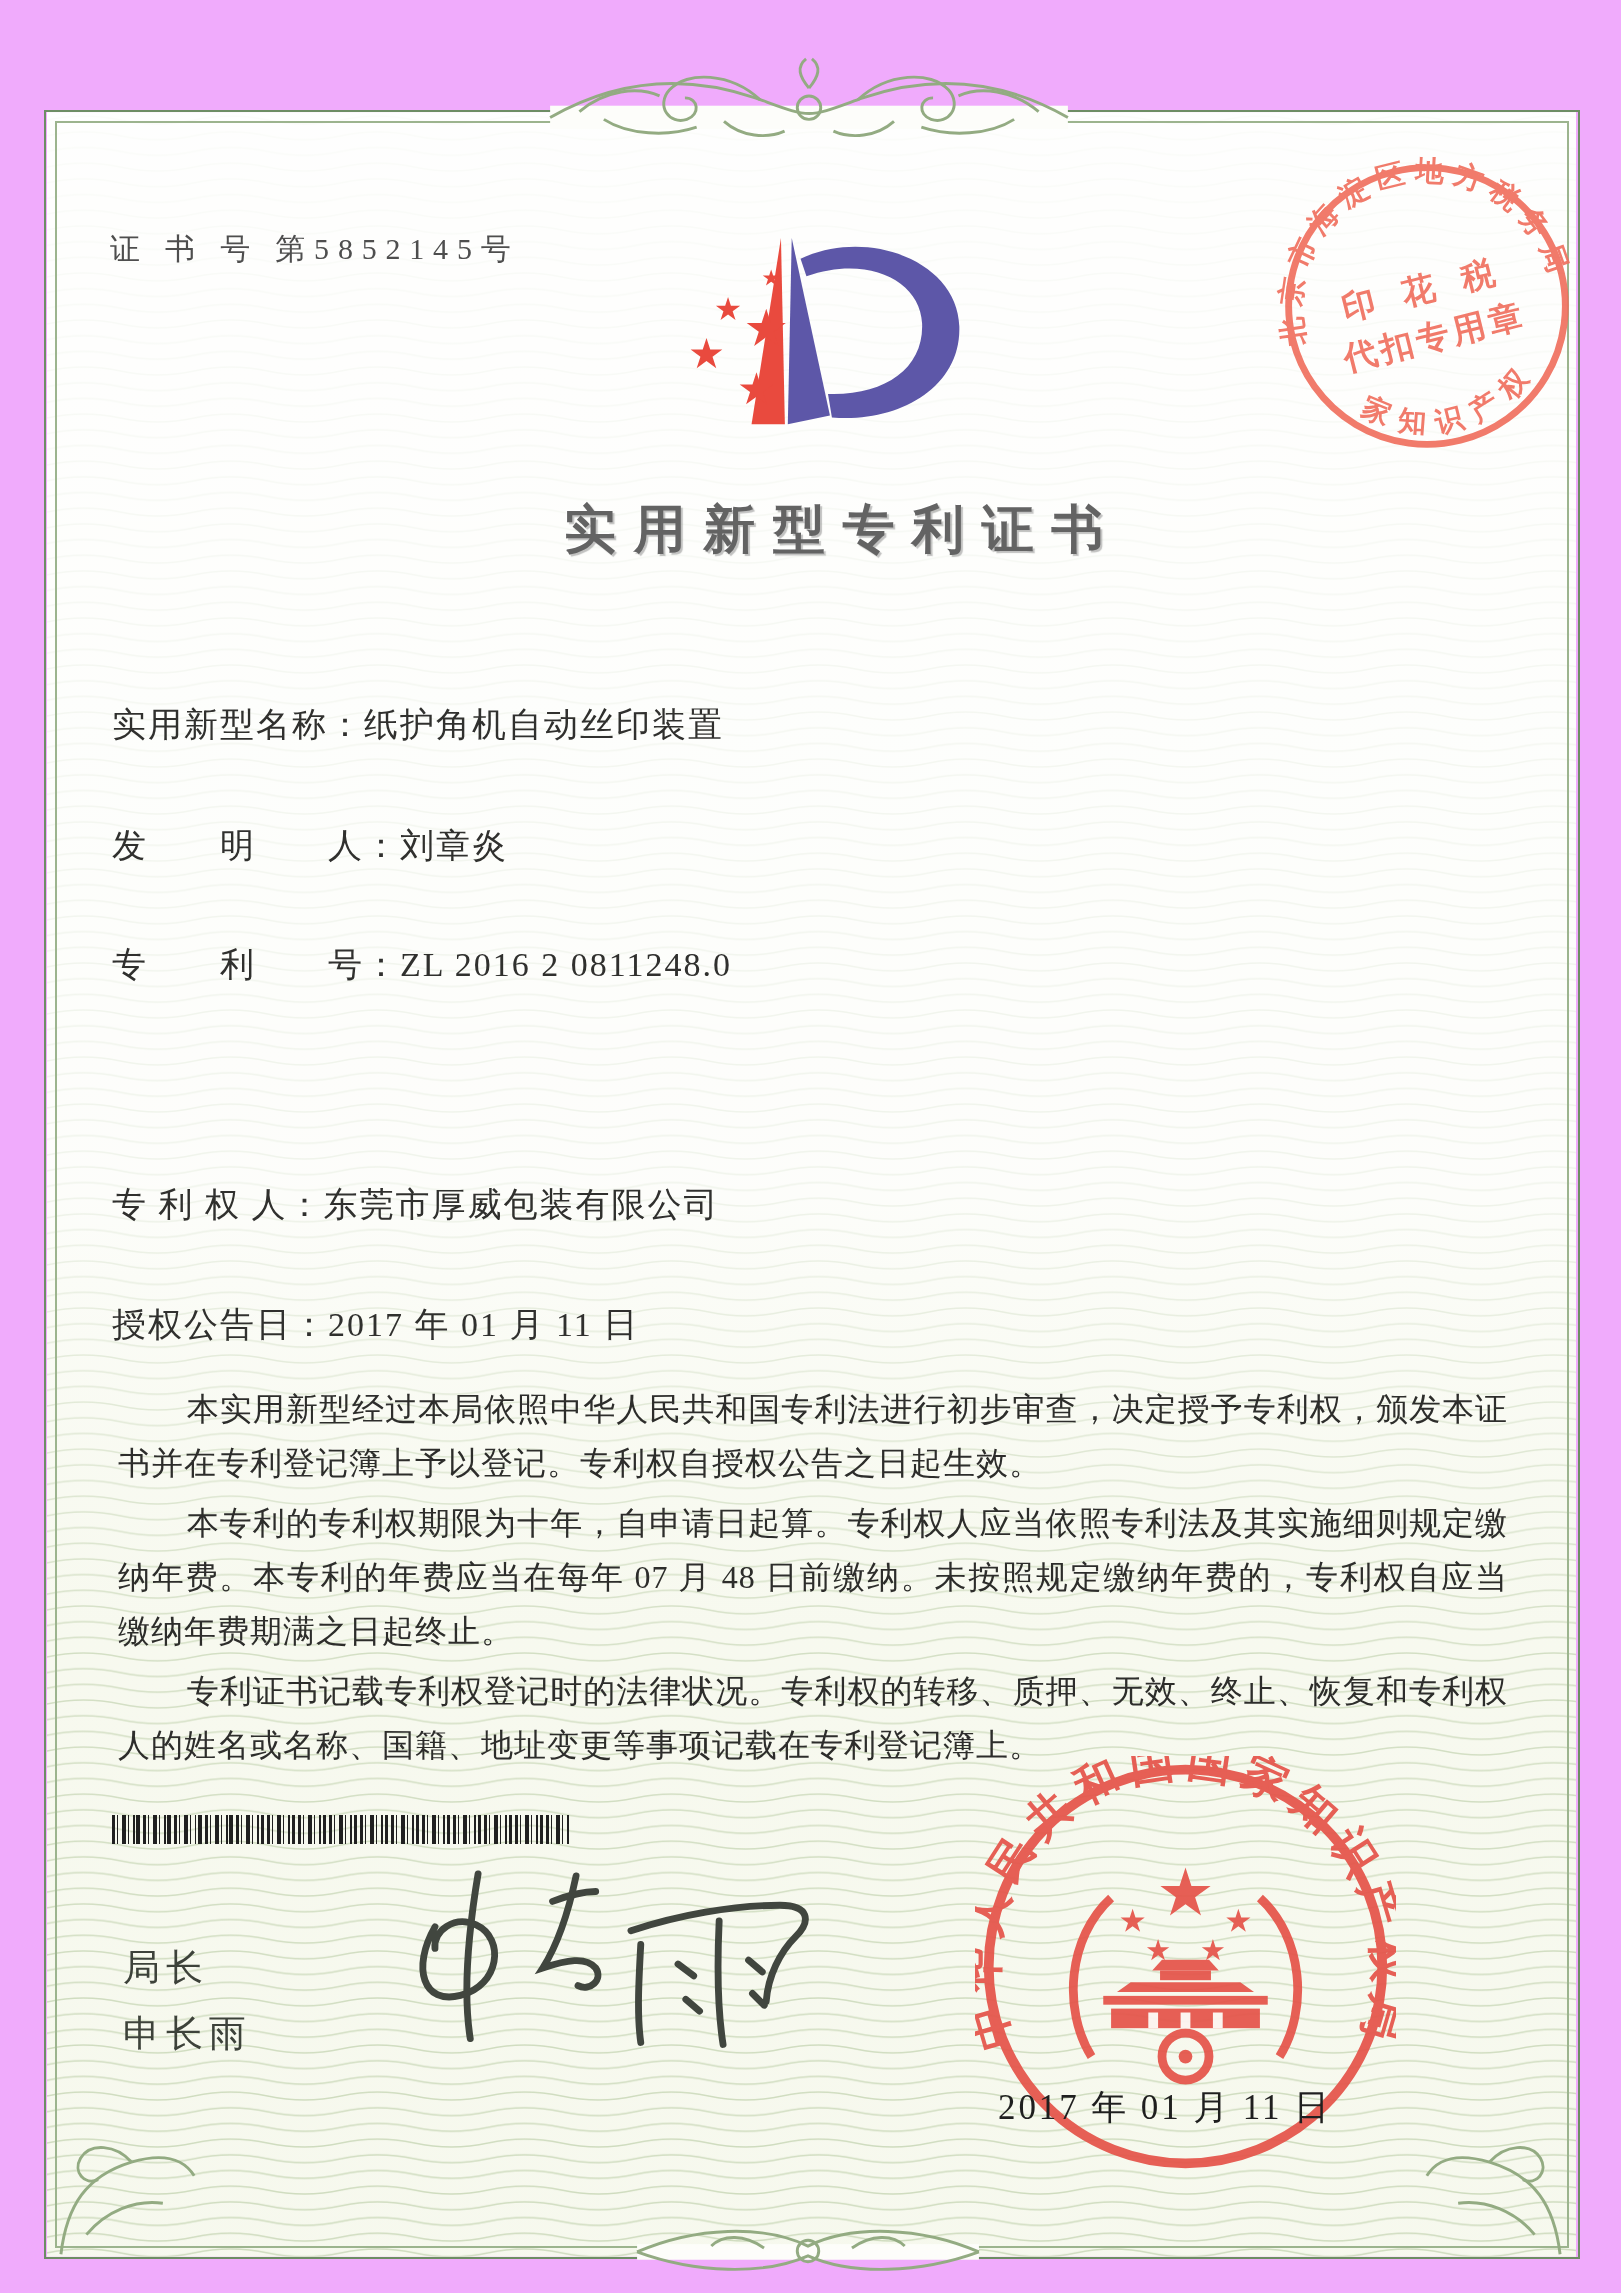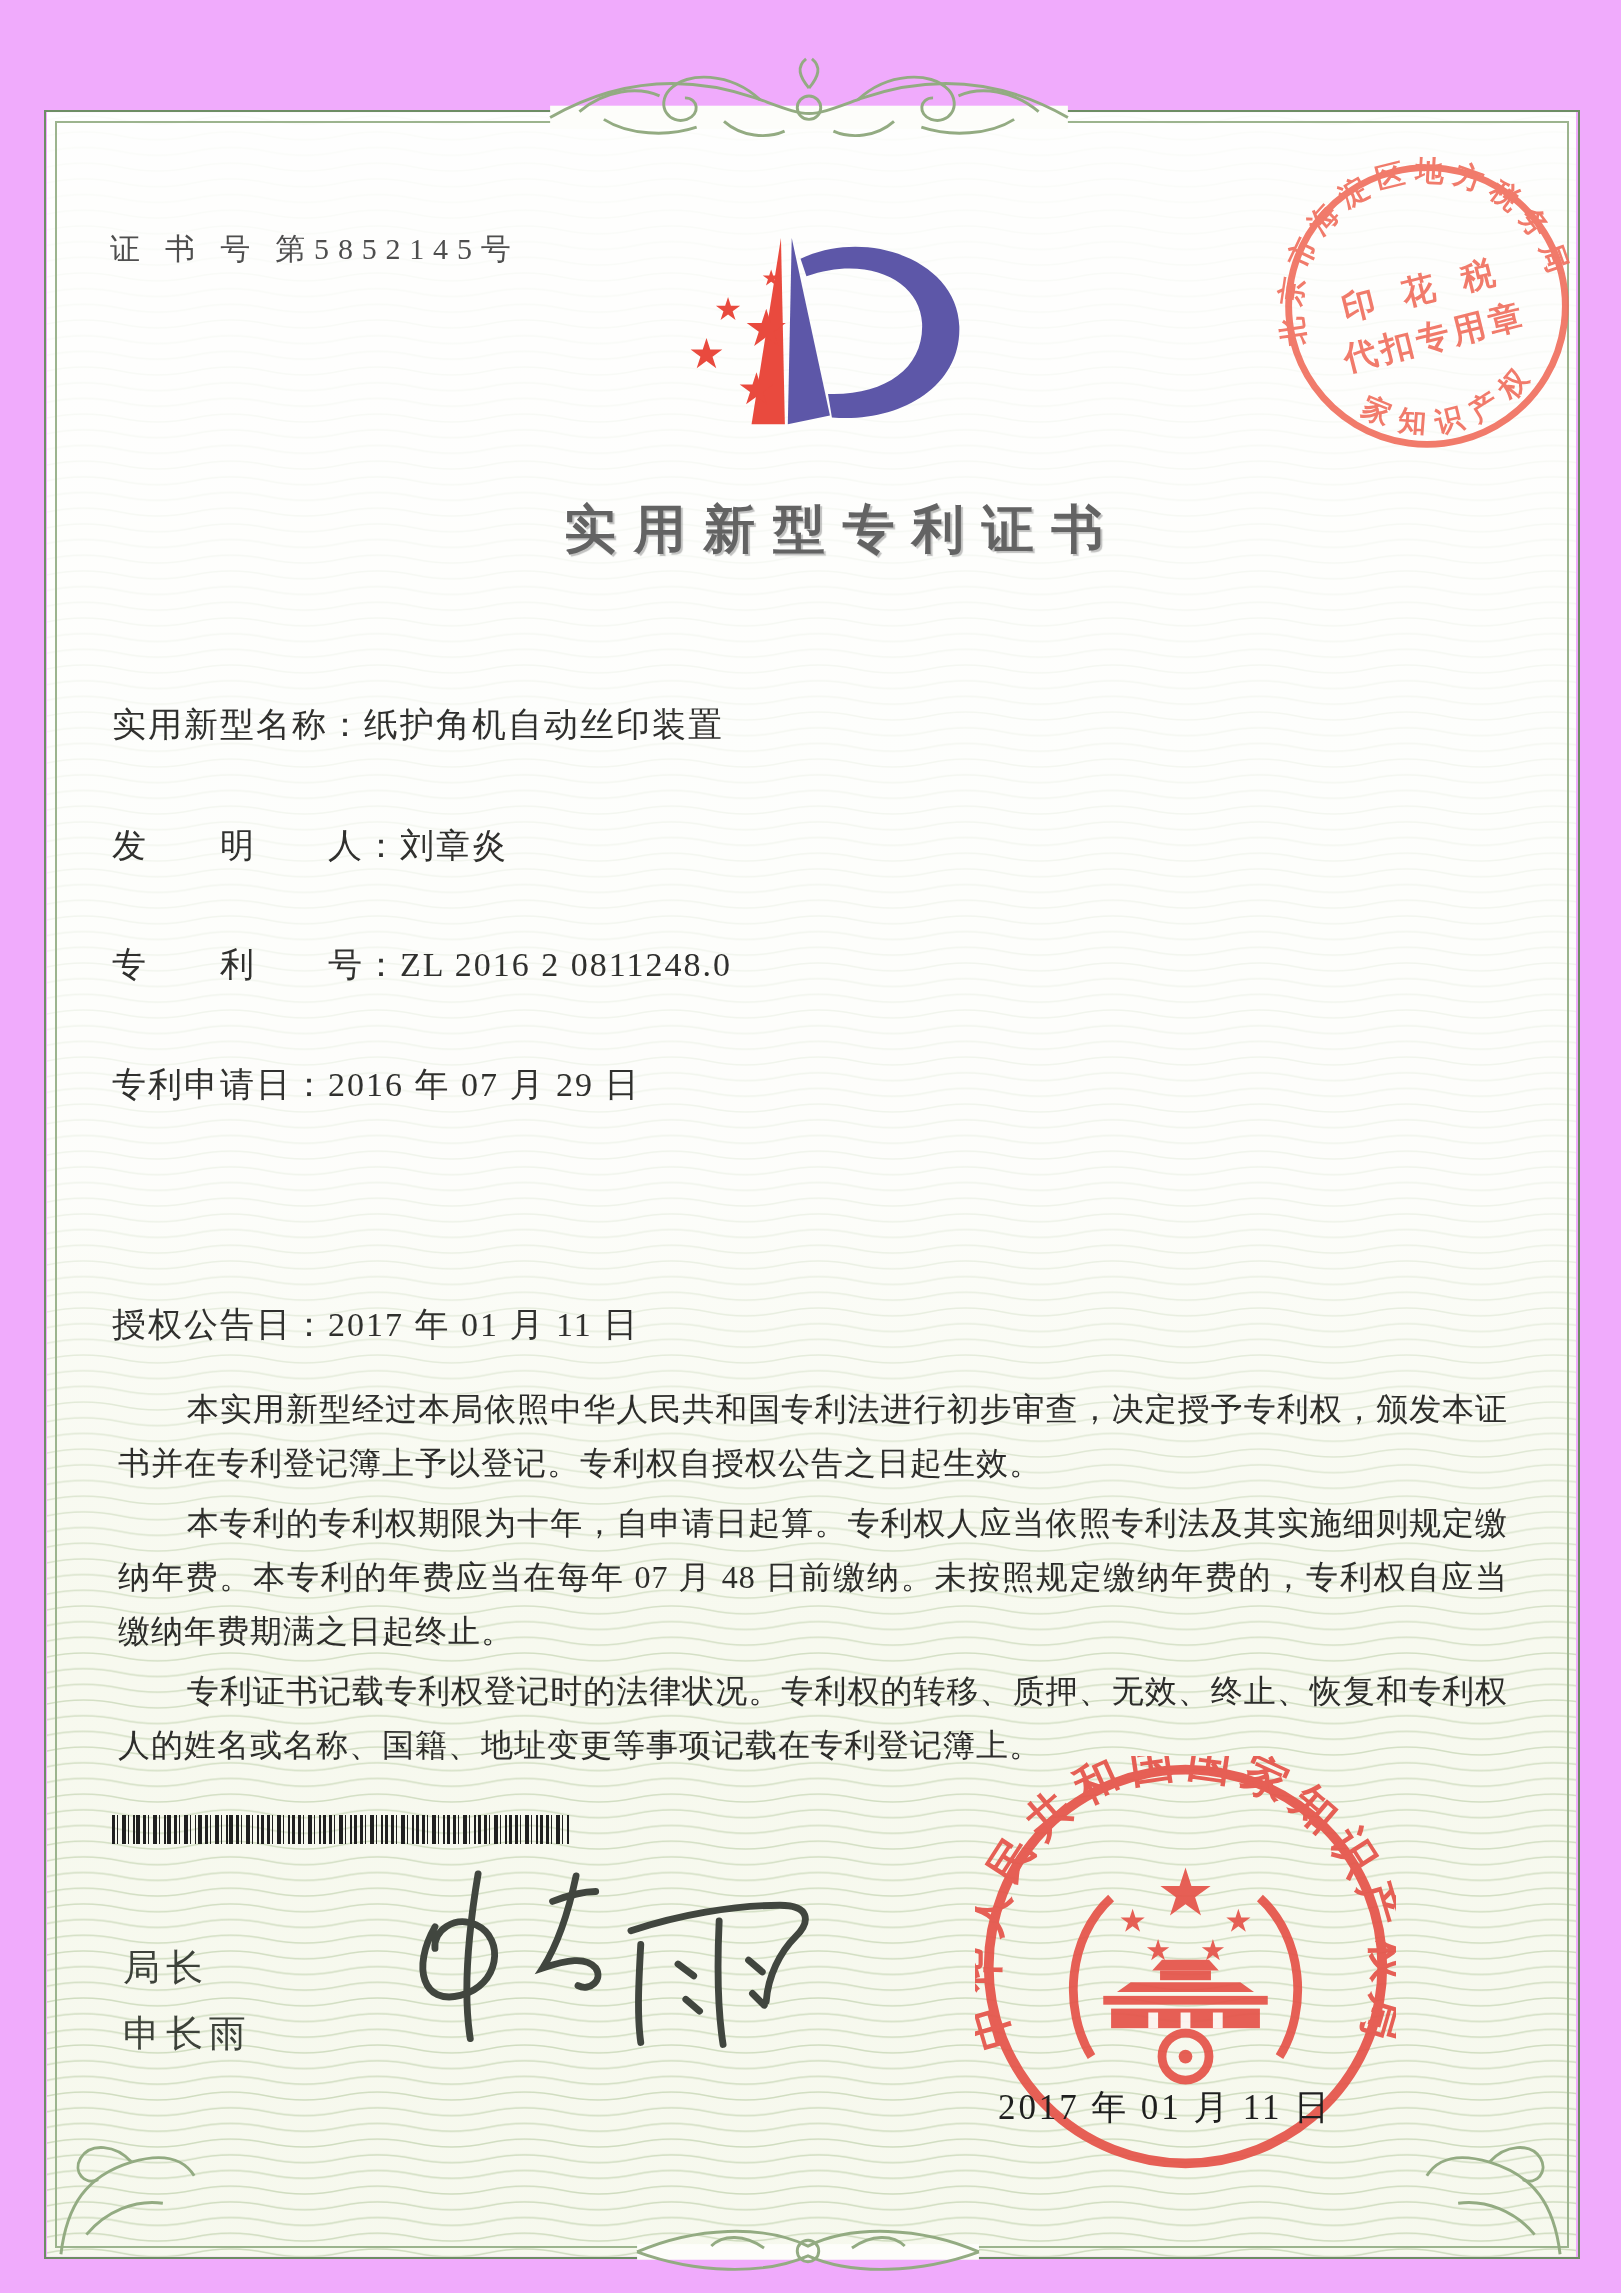--- a/index.html
+++ b/index.html
@@ -171,9 +171,6 @@
   <div class="field f2">
     <span class="lab">专　　利　　号：</span><span class="val">ZL 2016 2 0811248.0</span>
   </div>
-  <div class="field f3">
-    <span class="lab">专利申请日：</span><span class="val">2016 年 07 月 29 日</span>
-  </div>
   <div class="field f5">
     <span class="lab">授权公告日：</span><span class="val">2017 年 01 月 11 日</span>
   </div>

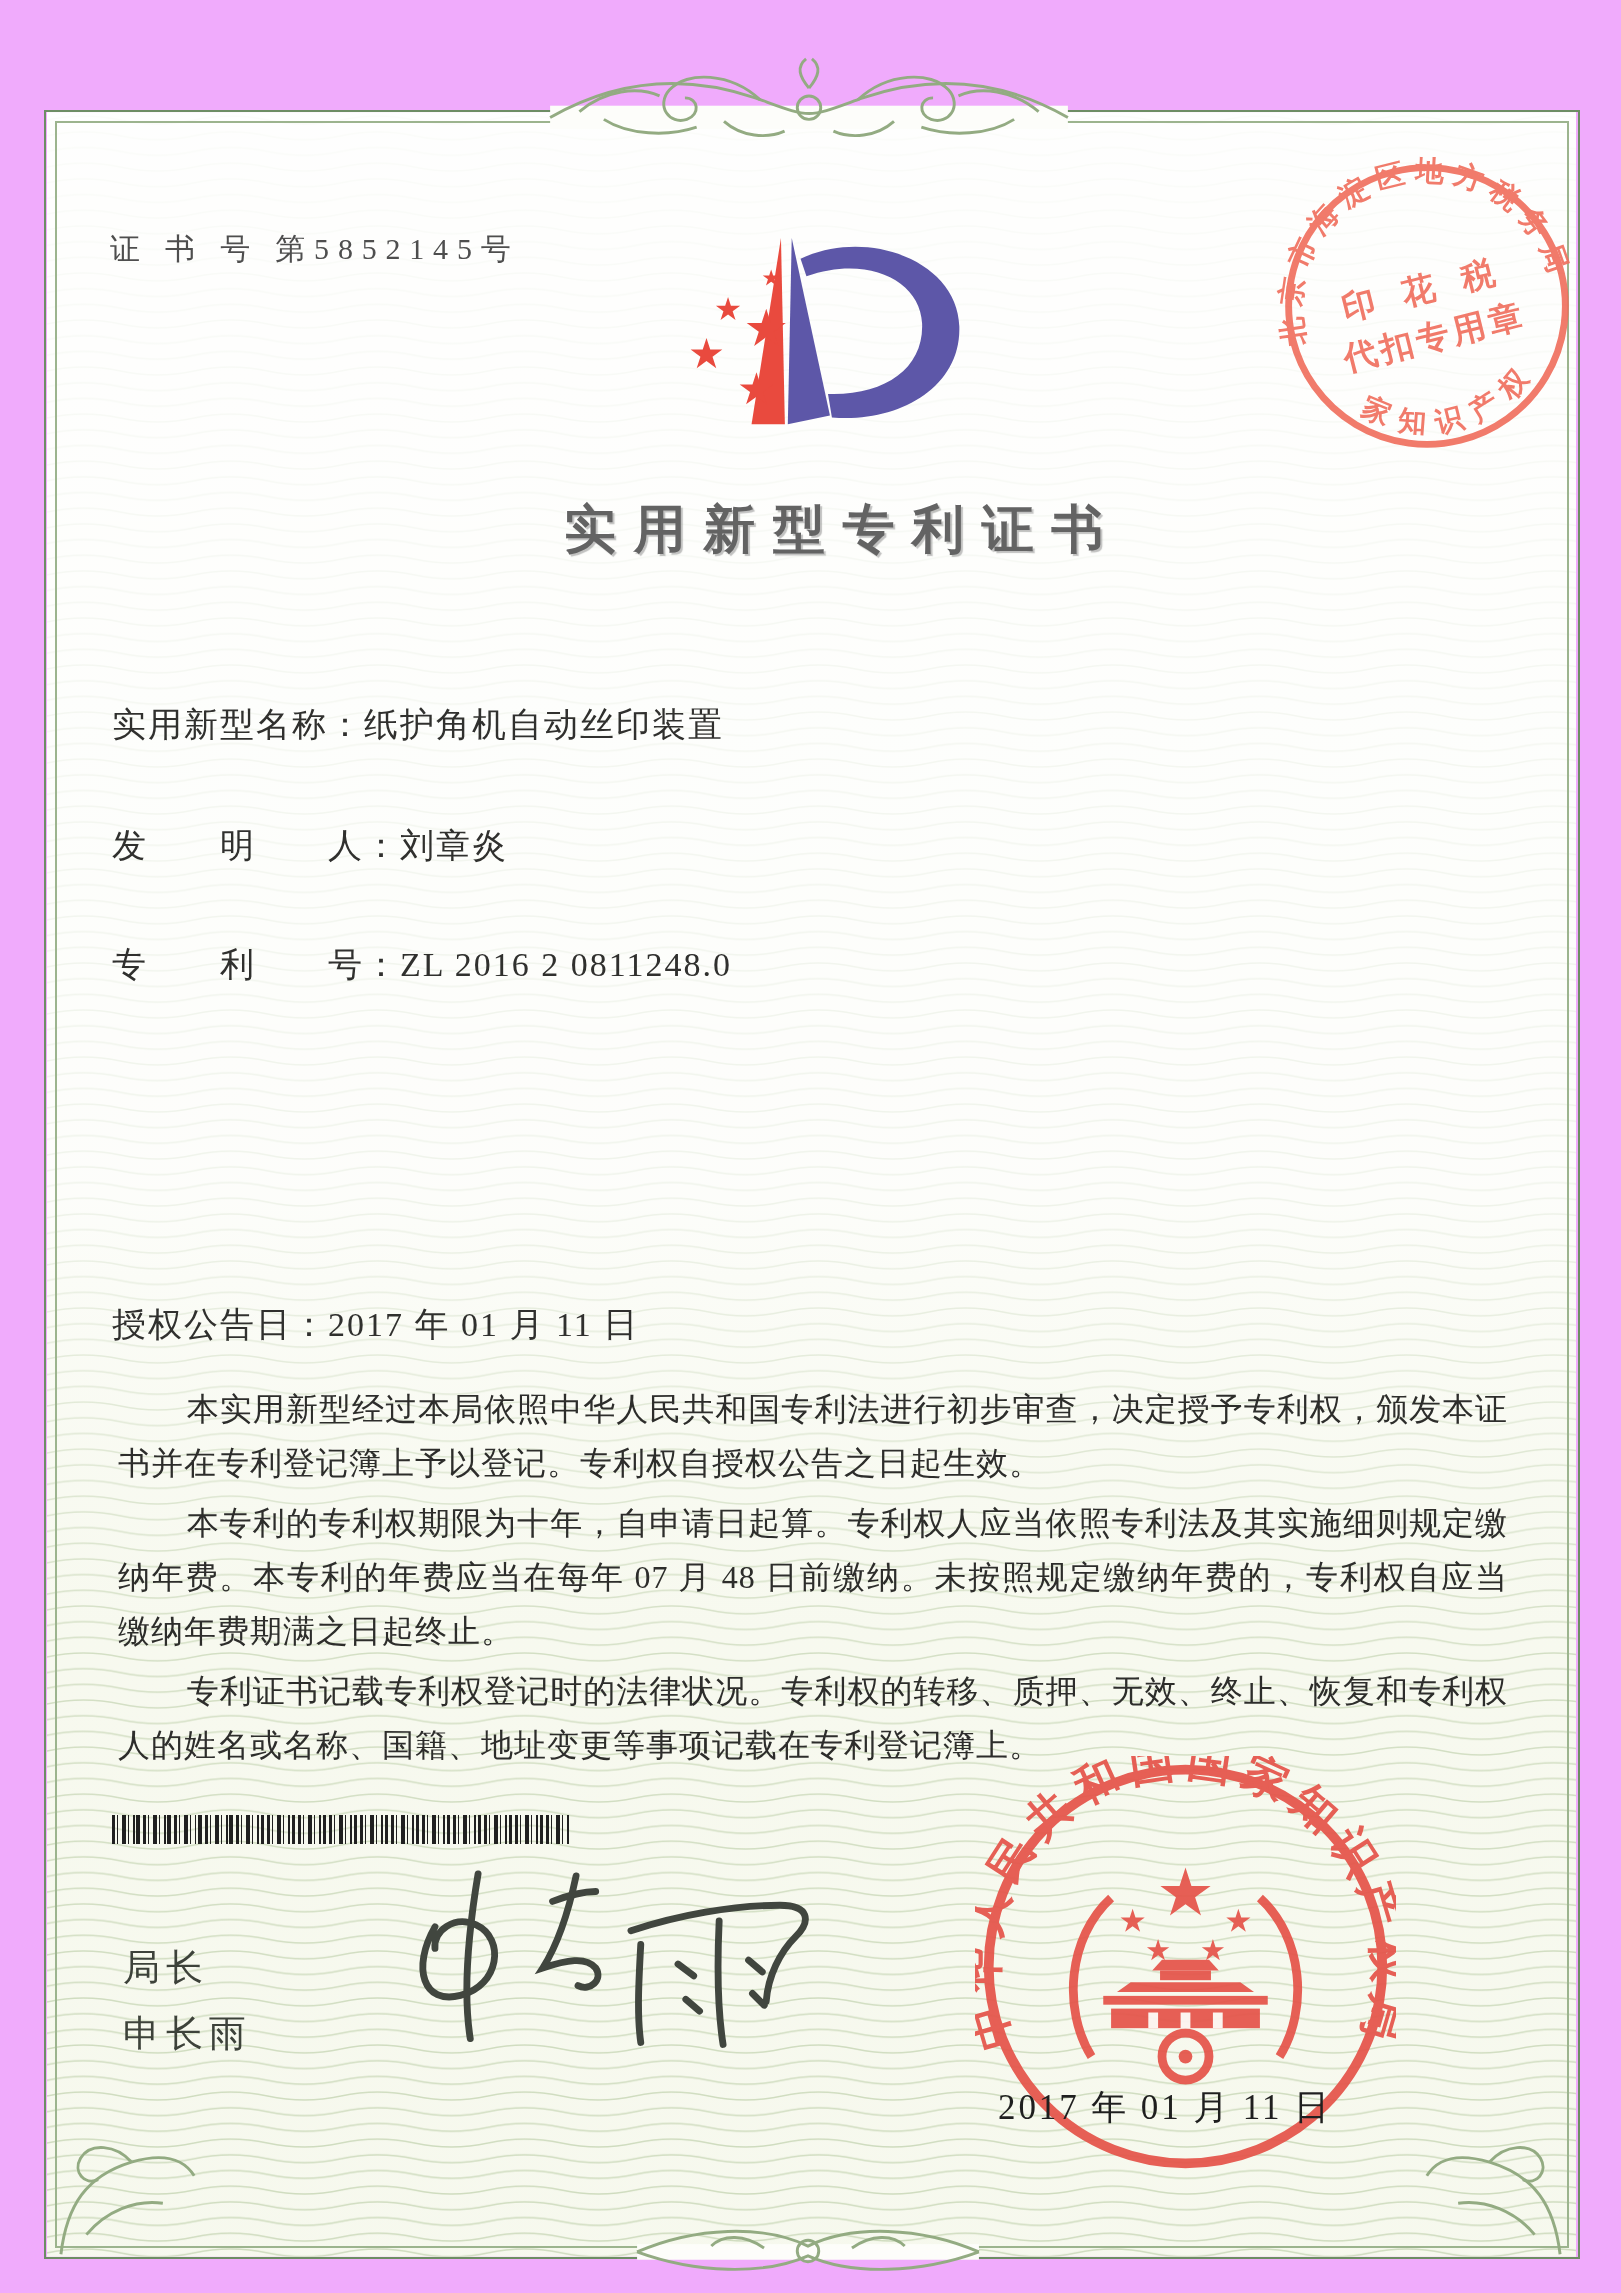--- a/index.html
+++ b/index.html
@@ -171,6 +171,9 @@
   <div class="field f2">
     <span class="lab">专　　利　　号：</span><span class="val">ZL 2016 2 0811248.0</span>
   </div>
+  <div class="field f4">
+    <span class="lab">专 利 权 人：</span><span class="val">东莞市厚威包装有限公司</span>
+  </div>
   <div class="field f5">
     <span class="lab">授权公告日：</span><span class="val">2017 年 01 月 11 日</span>
   </div>

